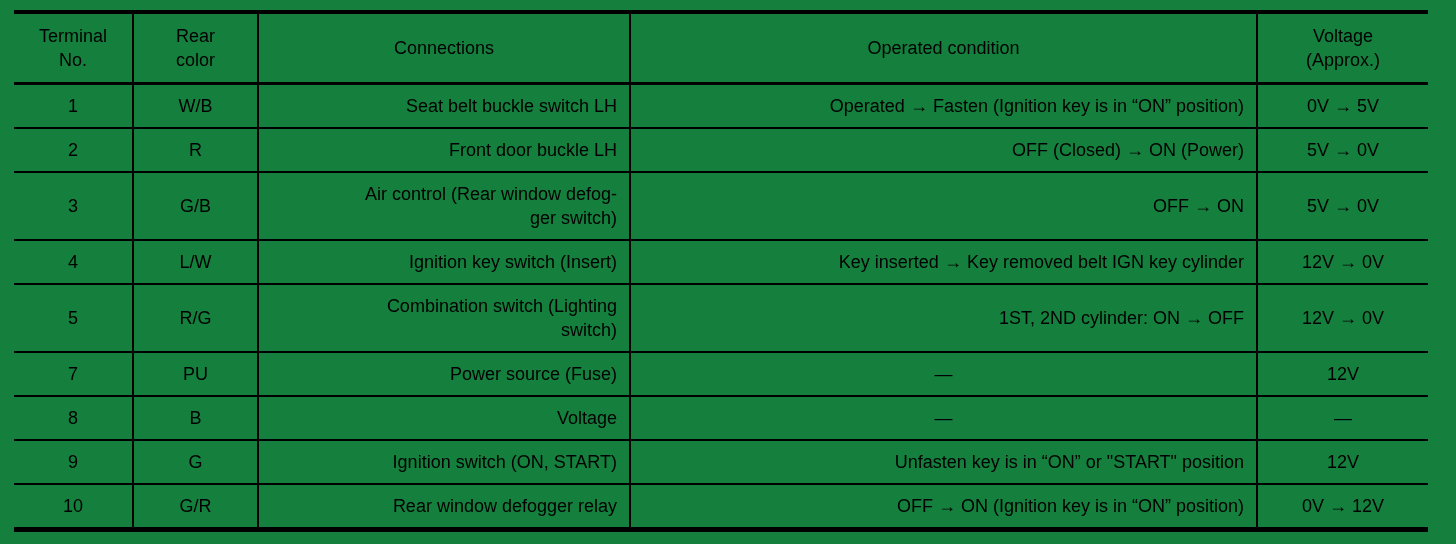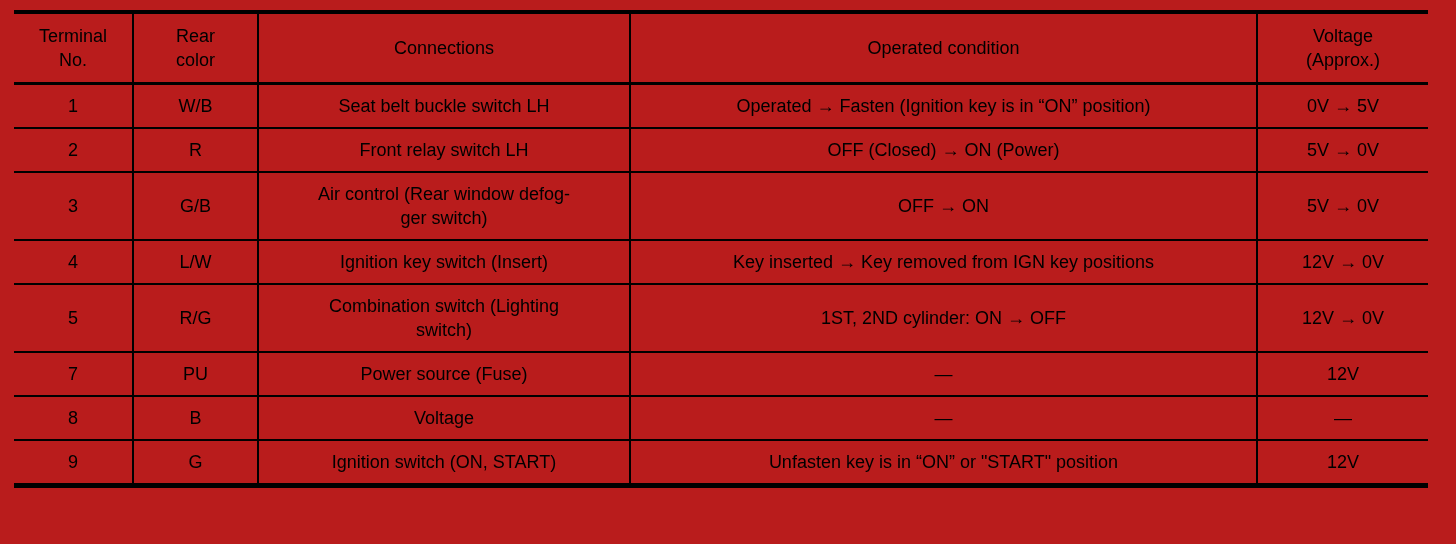--- a/index.html
+++ b/index.html
@@ -13,7 +13,7 @@
   .page {
     width: 1456px;
     height: 544px;
-    background: #b91c1c;
+    background: #15803d;
     box-sizing: border-box;
     padding: 10px 0 0 14px;
     font-family: "Liberation Sans", sans-serif;

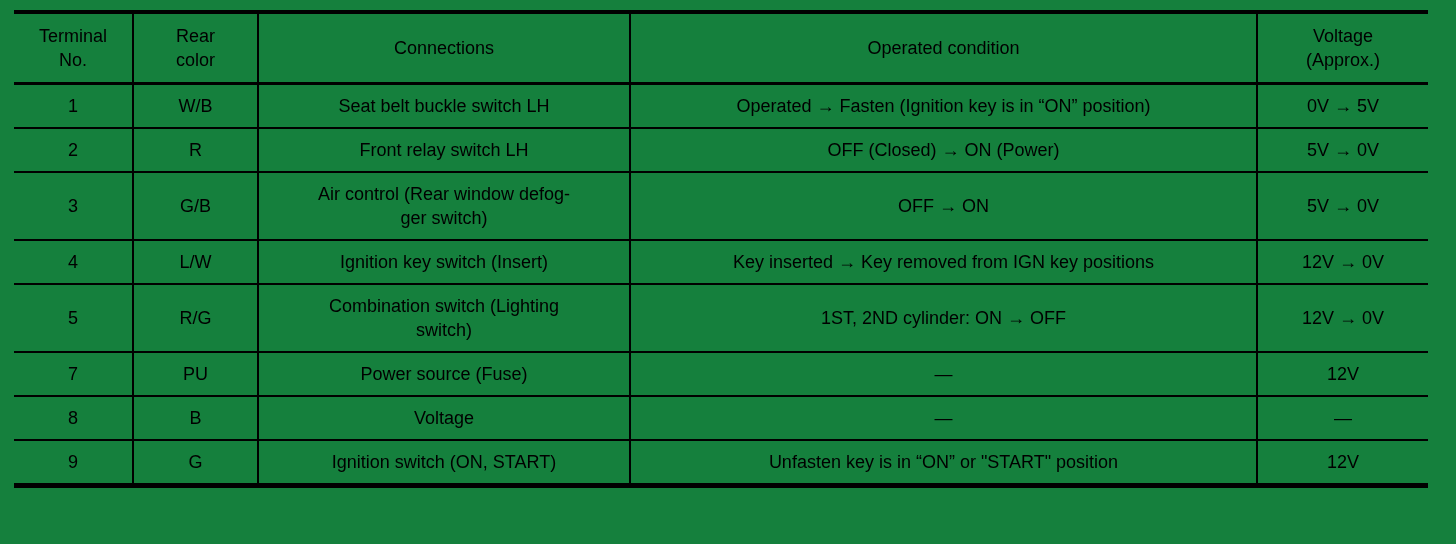--- a/index.html
+++ b/index.html
@@ -54,7 +54,7 @@
   table.spec thead tr { height: 70px; }
   table.spec tbody tr { height: 43px; }
   td.center, th.center { text-align: center; }
-  td.left { text-align: center; padding-left: 12px !important; padding-right: 12px !important; }
+  td.left { text-align: right; padding-left: 12px !important; padding-right: 12px !important; }
   col.c-terminal  { width: 119px; }
   col.c-wire      { width: 125px; }
   col.c-conn      { width: 372px; }

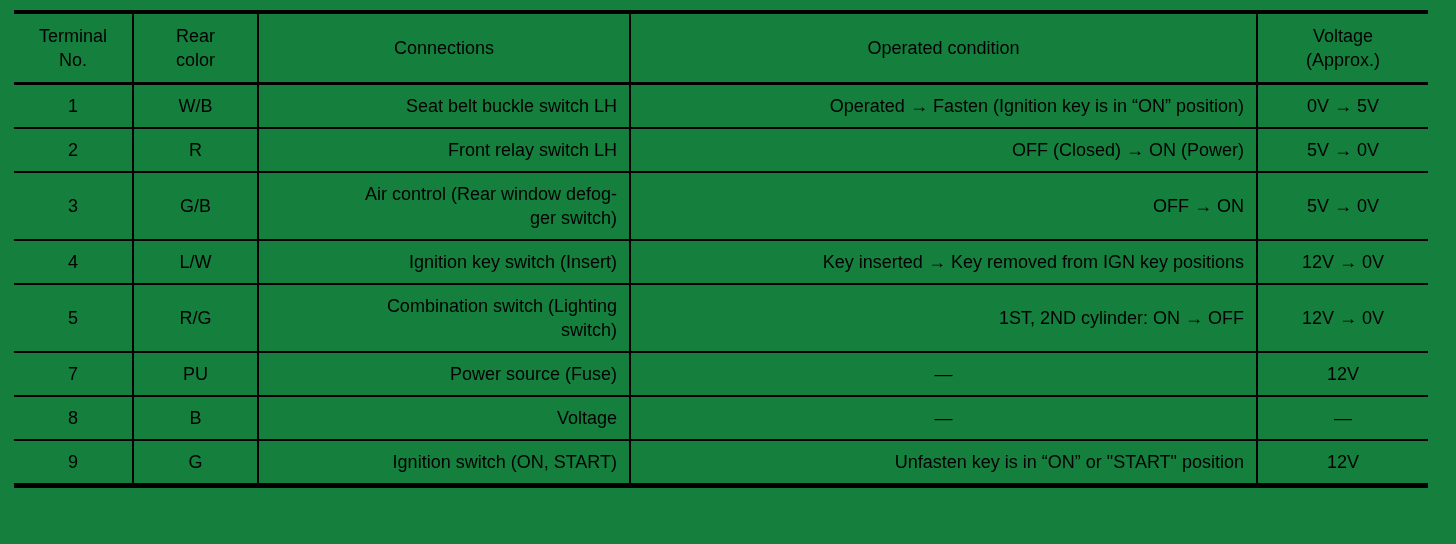--- a/index.html
+++ b/index.html
@@ -96,7 +96,7 @@
         <tr>
     <td class="center">2</td>
     <td class="center">R</td>
-    <td class="left">Front relay switch LH</td>
+    <td class="left">Front door buckle LH</td>
     <td class="left">OFF (Closed) → ON (Power)</td>
     <td class="center">5V → 0V</td>
   </tr>

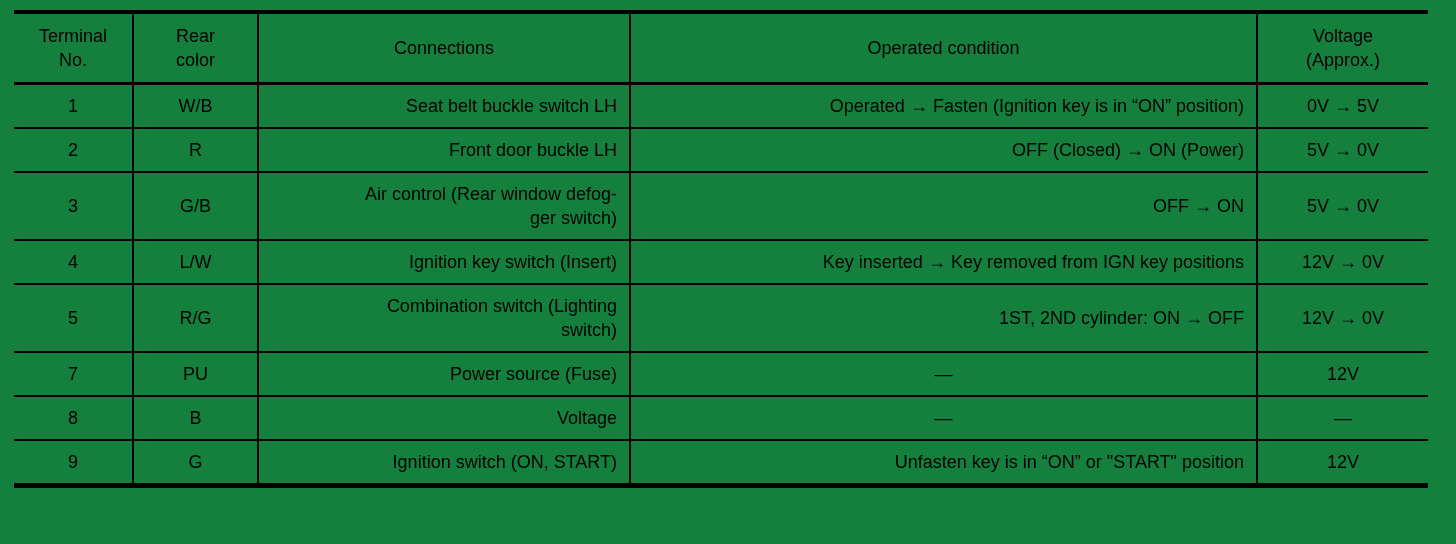--- a/index.html
+++ b/index.html
@@ -112,7 +112,7 @@
     <td class="center">4</td>
     <td class="center">L/W</td>
     <td class="left">Ignition key switch (Insert)</td>
-    <td class="left">Key inserted → Key removed from IGN key positions</td>
+    <td class="left">Key inserted → Key removed belt IGN key cylinder</td>
     <td class="center">12V → 0V</td>
   </tr>
         <tr>

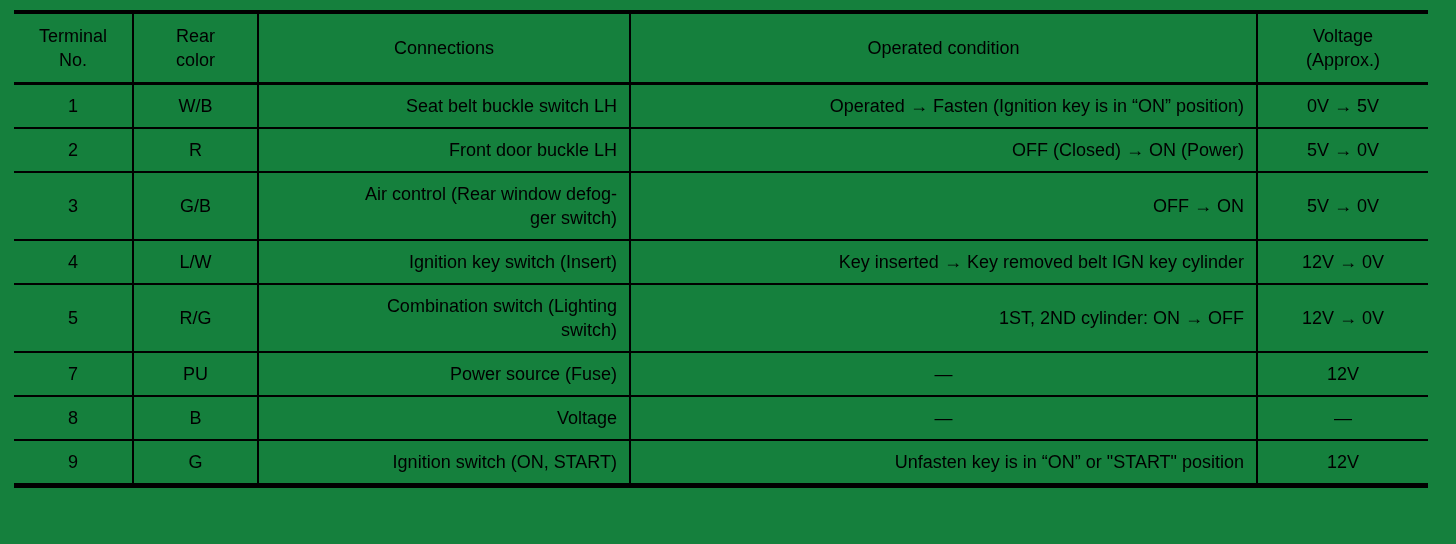--- a/index.html
+++ b/index.html
@@ -144,6 +144,13 @@
     <td class="left">Unfasten key is in “ON” or "START" position</td>
     <td class="center">12V</td>
   </tr>
+        <tr>
+    <td class="center">10</td>
+    <td class="center">G/R</td>
+    <td class="left">Rear window defogger relay</td>
+    <td class="left">OFF → ON (Ignition key is in “ON” position)</td>
+    <td class="center">0V → 12V</td>
+  </tr>
       </tbody>
   </table>
 </div>

